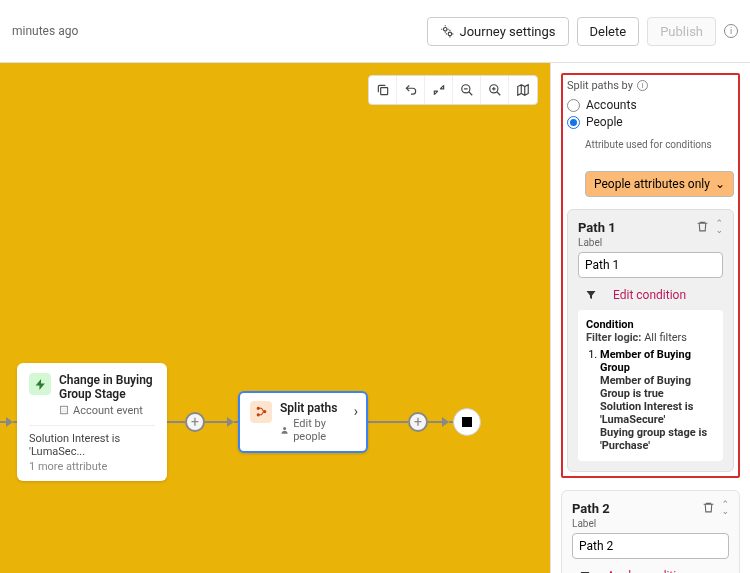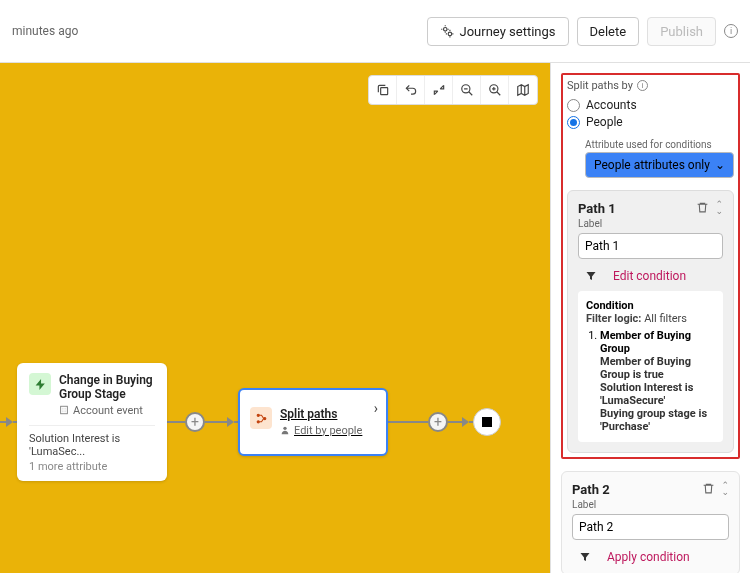--- a/index.html
+++ b/index.html
@@ -44,7 +44,7 @@
 .radio { width: 13px; height: 13px; border: 1.5px solid #888; border-radius: 50%; display: flex; align-items: center; justify-content: center; }
 .radio.checked { border-color: #1473e6; }
 .radio.checked::after { content: ""; width: 7px; height: 7px; background: #1473e6; border-radius: 50%; }
-.sel-label { font-size: 10px; color: #666; margin-top: 10px; margin-bottom: 2px; margin-left: 18px; }
+.sel-label { font-size: 10px; color: #666; margin-top: 10px; margin-bottom: 21px; margin-left: 18px; }
 .select { border: 1px solid #bbb; border-radius: 4px; padding: 5px 8px; font-size: 12px; display: flex; justify-content: space-between; align-items: center; background: #3b82f6; cursor: pointer; margin-left: 18px; }
 
 .path-card { background: #f0f0f0; border: 1px solid #ddd; border-radius: 6px; padding: 10px; margin-top: 12px; }

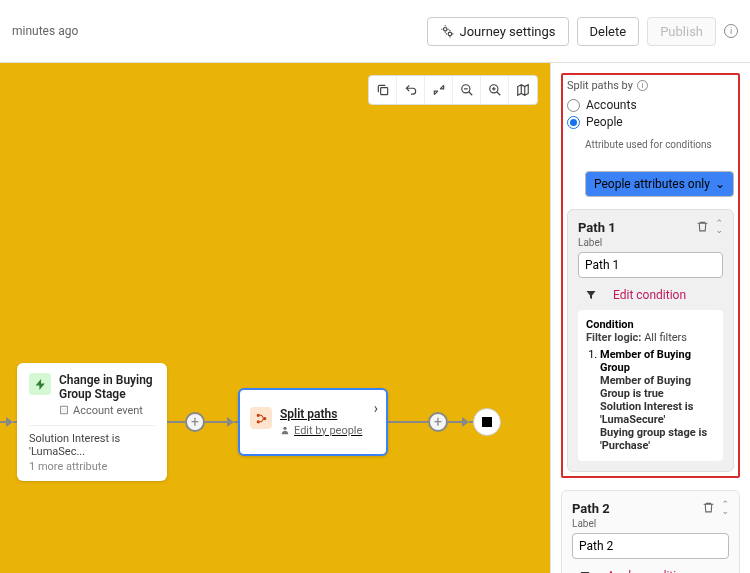--- a/index.html
+++ b/index.html
@@ -45,7 +45,7 @@
 .radio.checked { border-color: #1473e6; }
 .radio.checked::after { content: ""; width: 7px; height: 7px; background: #1473e6; border-radius: 50%; }
 .sel-label { font-size: 10px; color: #666; margin-top: 10px; margin-bottom: 21px; margin-left: 18px; }
-.select { border: 1px solid #bbb; border-radius: 4px; padding: 5px 8px; font-size: 12px; display: flex; justify-content: space-between; align-items: center; background: #3b82f6; cursor: pointer; margin-left: 18px; }
+.select { border: 1px solid #bbb; border-radius: 4px; padding: 5px 8px; font-size: 12px; display: flex; justify-content: space-between; align-items: center; background: #fdba74; cursor: pointer; margin-left: 18px; }
 
 .path-card { background: #f0f0f0; border: 1px solid #ddd; border-radius: 6px; padding: 10px; margin-top: 12px; }
 .path-card.no-bg { background: transparent; border: none; padding: 0 0; }

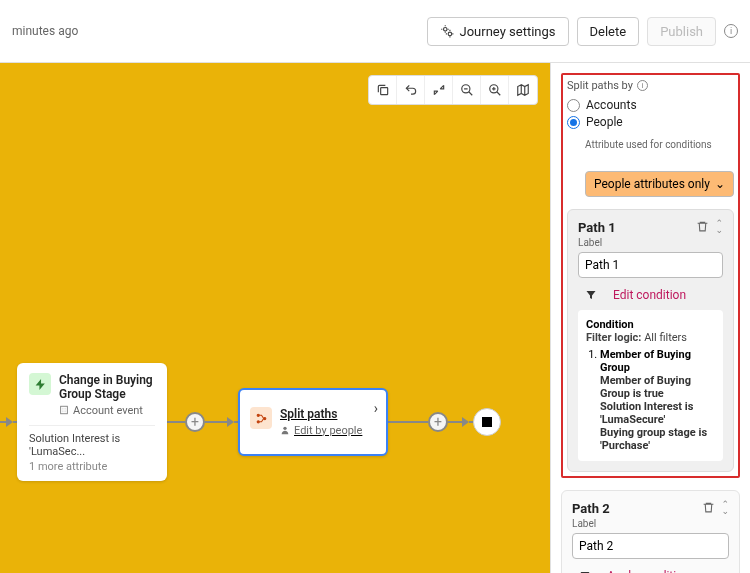--- a/index.html
+++ b/index.html
@@ -24,7 +24,7 @@
 .arrow-r { width: 0; height: 0; border-top: 5px solid transparent; border-bottom: 5px solid transparent; border-left: 7px solid #888; flex-shrink: 0; }
 
 .node { background: #fff; border-radius: 6px; padding: 10px 12px 8px; width: 150px; flex-shrink: 0; box-shadow: 0 1px 3px rgba(0,0,0,.15); position: relative; }
-.node.selected { border: 2px solid #3b82f6; width: 150px; padding: 17px 10px; text-decoration: underline; }
+.node.selected { border: 2px solid #3b82f6; width: 130px; padding: 8px 10px; }
 .node-head { display: flex; gap: 8px; align-items: flex-start; }
 .node-icon { width: 22px; height: 22px; border-radius: 4px; display: flex; align-items: center; justify-content: center; flex-shrink: 0; }
 .node-icon.green { background: #d4f7d4; color: #2e7d32; }

